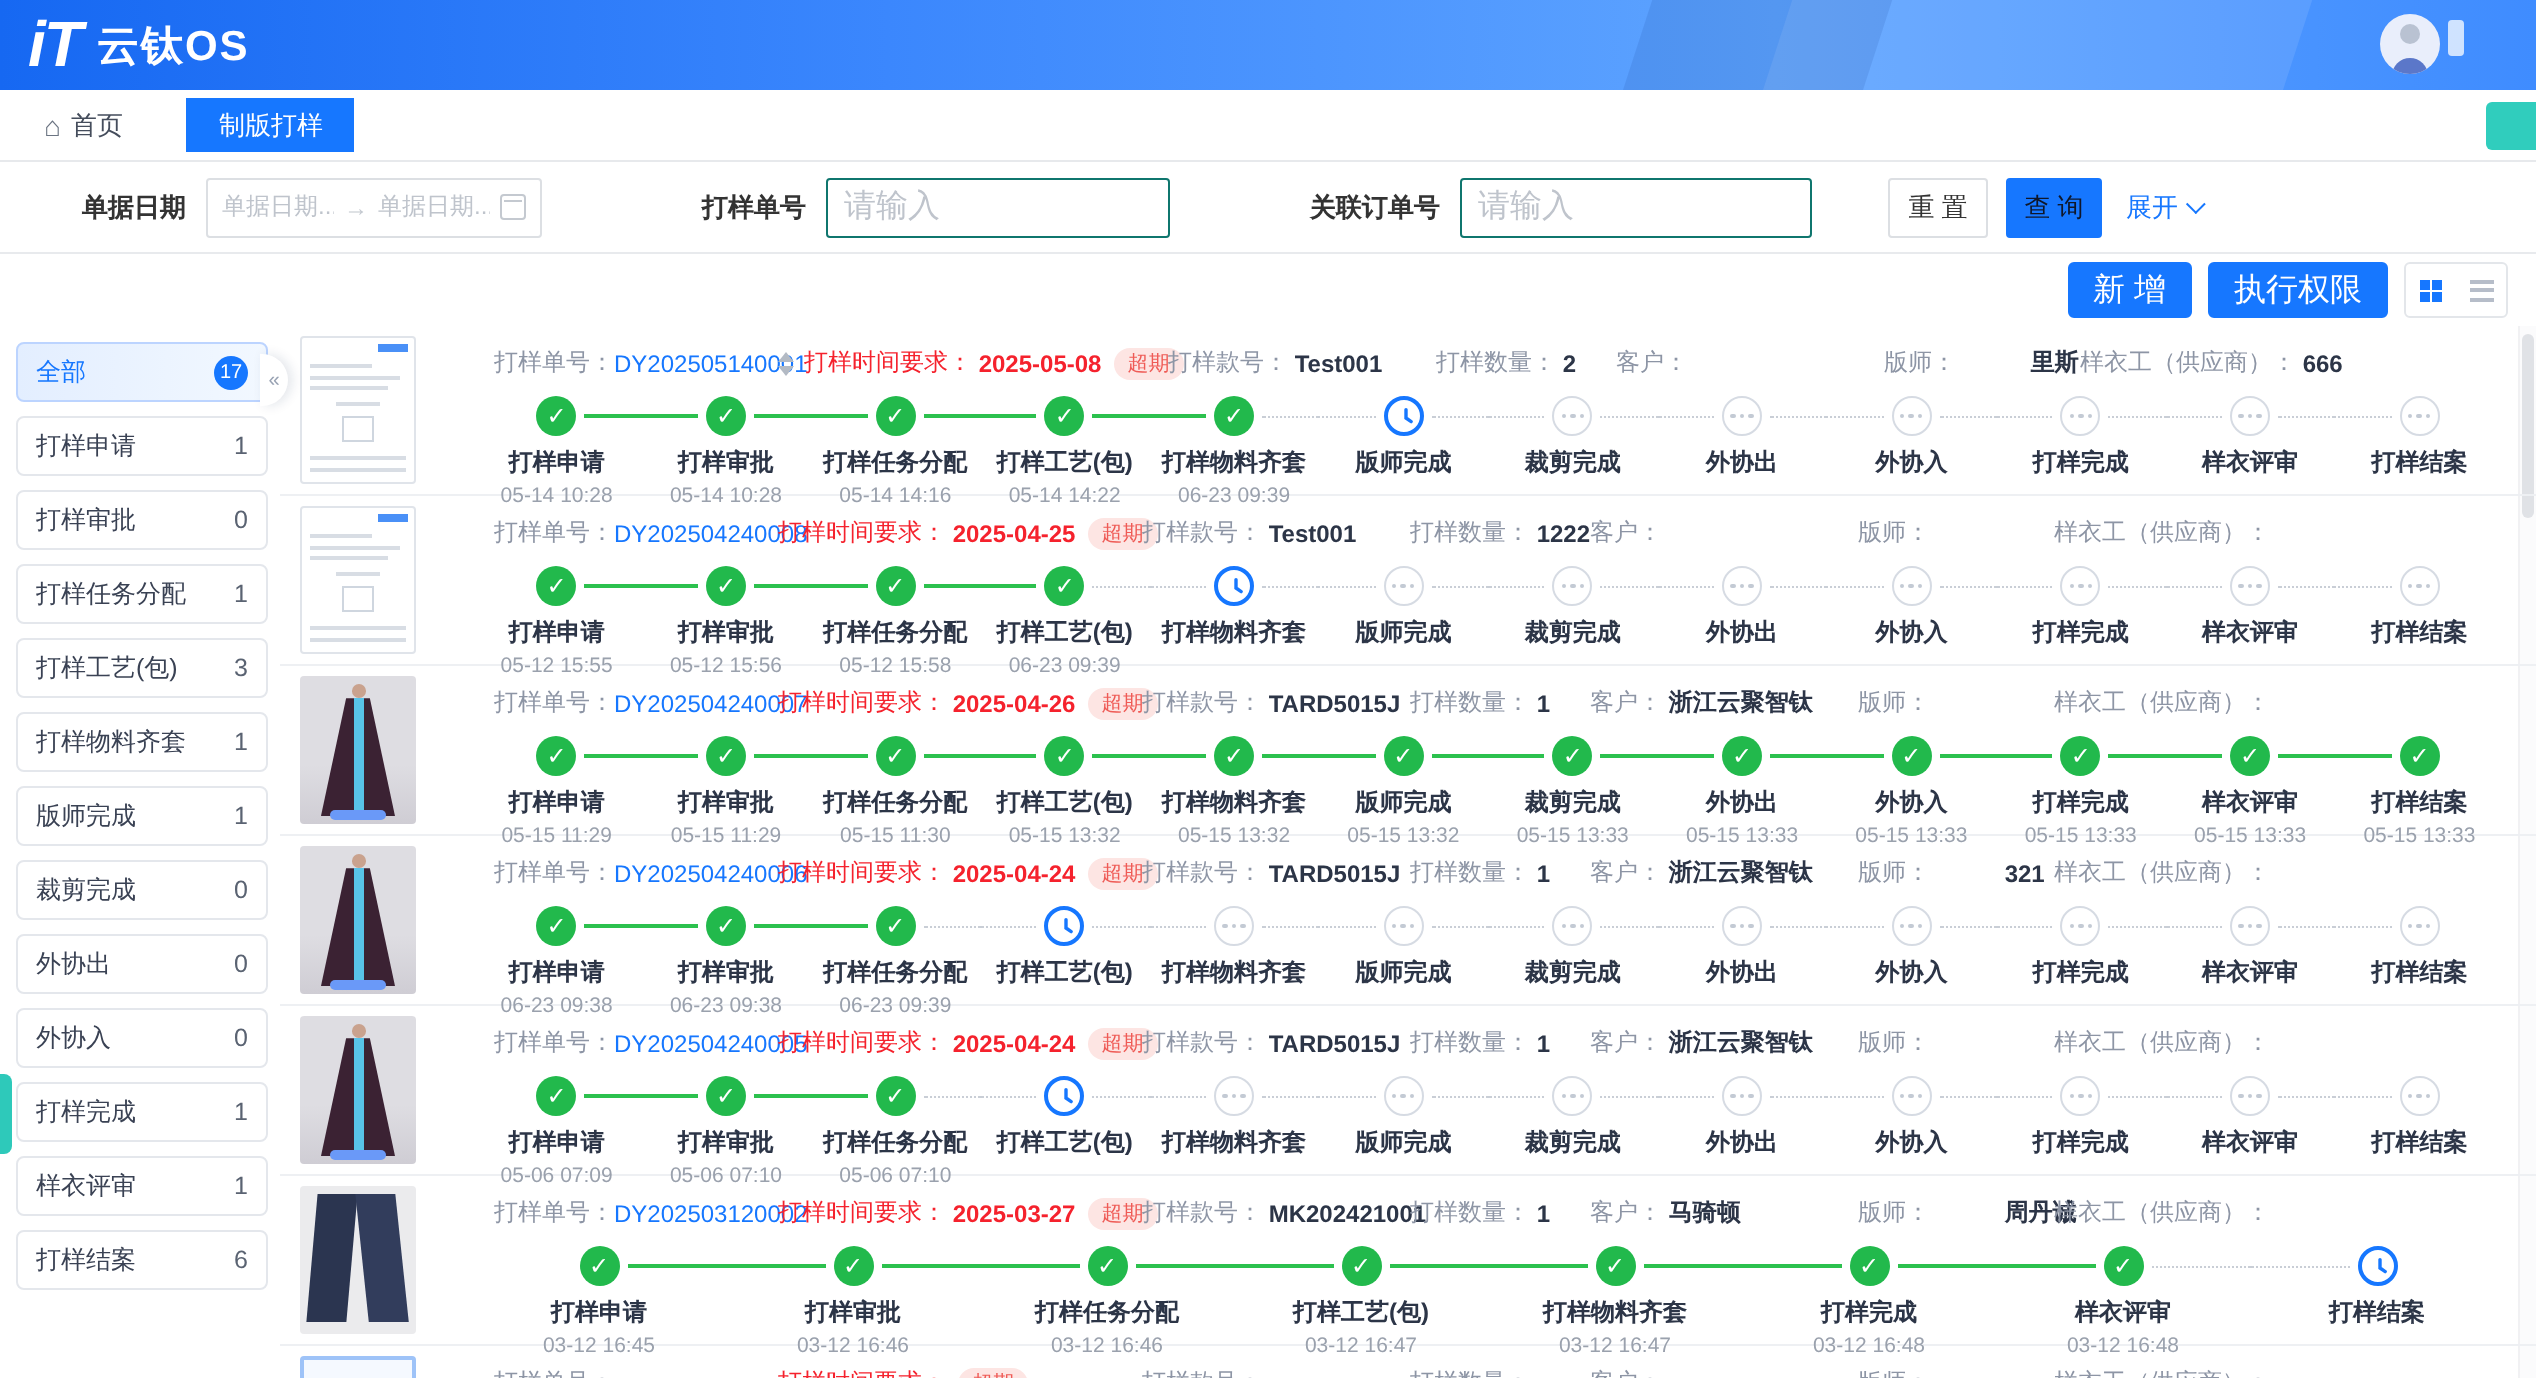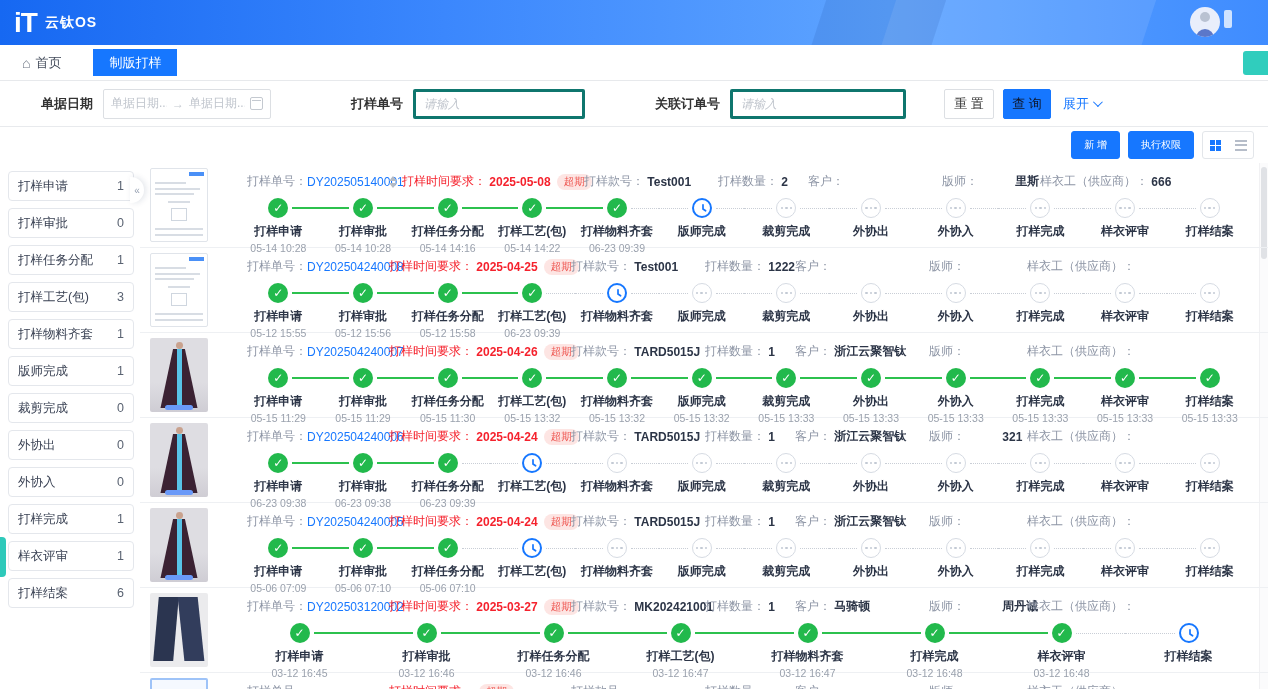--- a/index.html
+++ b/index.html
@@ -11,7 +11,7 @@
   .hdr-deco1 { position:absolute; right:120px; top:-10px; width:260px; height:70px; background:rgba(255,255,255,.10); transform:skewX(-18deg); }
   .hdr-deco2 { position:absolute; right:330px; top:-10px; width:120px; height:70px; background:rgba(0,40,120,.10); transform:skewX(-18deg); }
   .logo { display:flex; align-items:center; margin-left:14px; gap:8px; z-index:2; }
-  .logo-mark { color:#fff; font-weight:800; font-size:28px; letter-spacing:-1px; }
+  .logo-mark { color:#fff; font-weight:800; font-size:32px; font-style:italic; letter-spacing:-1px; }
   .logo-text { color:#fff; font-weight:700; font-size:14px; letter-spacing:1px; }
   .avatar { position:absolute; right:48px; top:7px; width:30px; height:30px; border-radius:50%; background:#e9eefb; overflow:hidden; cursor:pointer; }
   .avatar .head { position:absolute; top:5px; left:10px; width:10px; height:10px; border-radius:50%; background:#b9c2d2; }

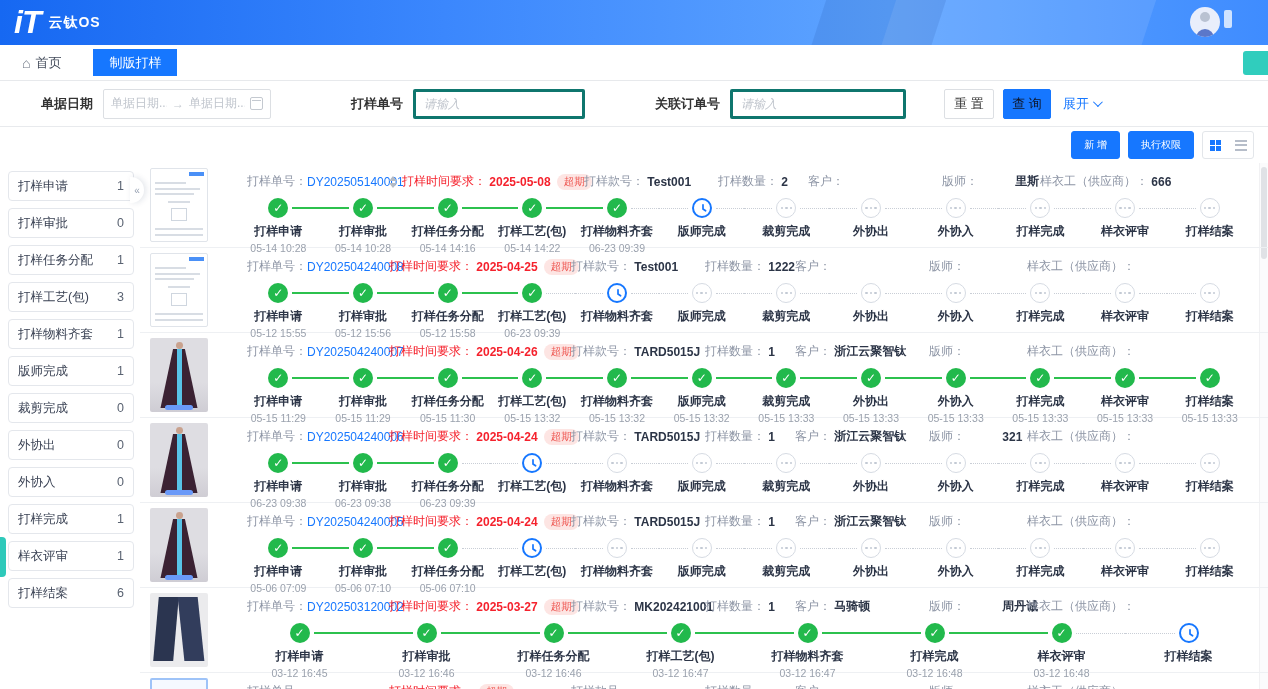--- a/index.html
+++ b/index.html
@@ -12,7 +12,7 @@
   .hdr-deco2 { position:absolute; right:330px; top:-10px; width:120px; height:70px; background:rgba(0,40,120,.10); transform:skewX(-18deg); }
   .logo { display:flex; align-items:center; margin-left:14px; gap:8px; z-index:2; }
   .logo-mark { color:#fff; font-weight:800; font-size:32px; font-style:italic; letter-spacing:-1px; }
-  .logo-text { color:#fff; font-weight:700; font-size:14px; letter-spacing:1px; }
+  .logo-text { color:#fff; font-weight:700; font-size:21px; letter-spacing:1px; }
   .avatar { position:absolute; right:48px; top:7px; width:30px; height:30px; border-radius:50%; background:#e9eefb; overflow:hidden; cursor:pointer; }
   .avatar .head { position:absolute; top:5px; left:10px; width:10px; height:10px; border-radius:50%; background:#b9c2d2; }
   .avatar .bodyp { position:absolute; bottom:-4px; left:6px; width:18px; height:12px; border-radius:9px 9px 0 0; background:#5b77c9; }

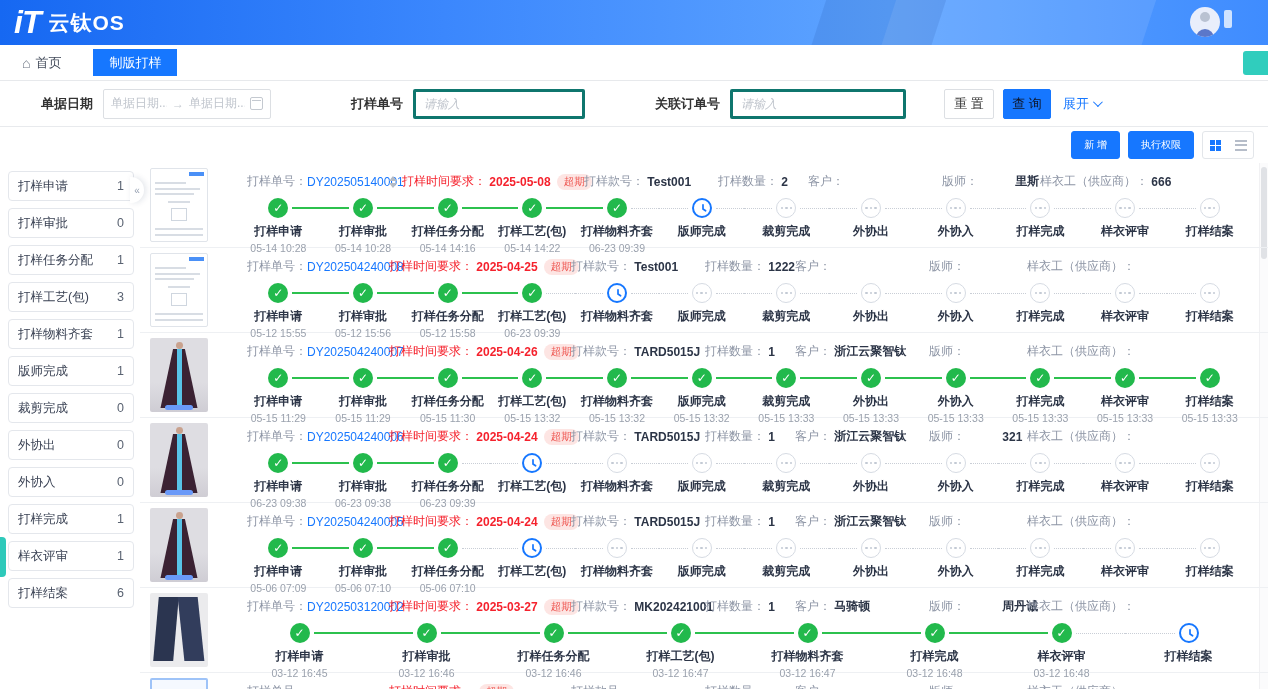--- a/index.html
+++ b/index.html
@@ -33,7 +33,7 @@
   .date-arrow { color:#c4c9d0; }
   .cal-icon { width:13px; height:13px; border:1px solid #c4c9d0; border-radius:2px; position:relative; flex:none; }
   .cal-icon::before { content:""; position:absolute; top:2px; left:1px; right:1px; height:1px; background:#c4c9d0; }
-  .txt-input { height:30px; border:3px solid #0f766e; border-radius:2px; padding:0 8px; font-size:12px; color:#333; font-family:inherit;font-style:italic; }
+  .txt-input { height:30px; border:1px solid #0f766e; border-radius:2px; padding:0 8px; font-size:16px; color:#333; font-family:inherit; }
   .txt-input::placeholder { color:#bfc4cc; }
   .inp-order { width:172px; margin-left:0; }
   .ml-order { margin-left:80px; }

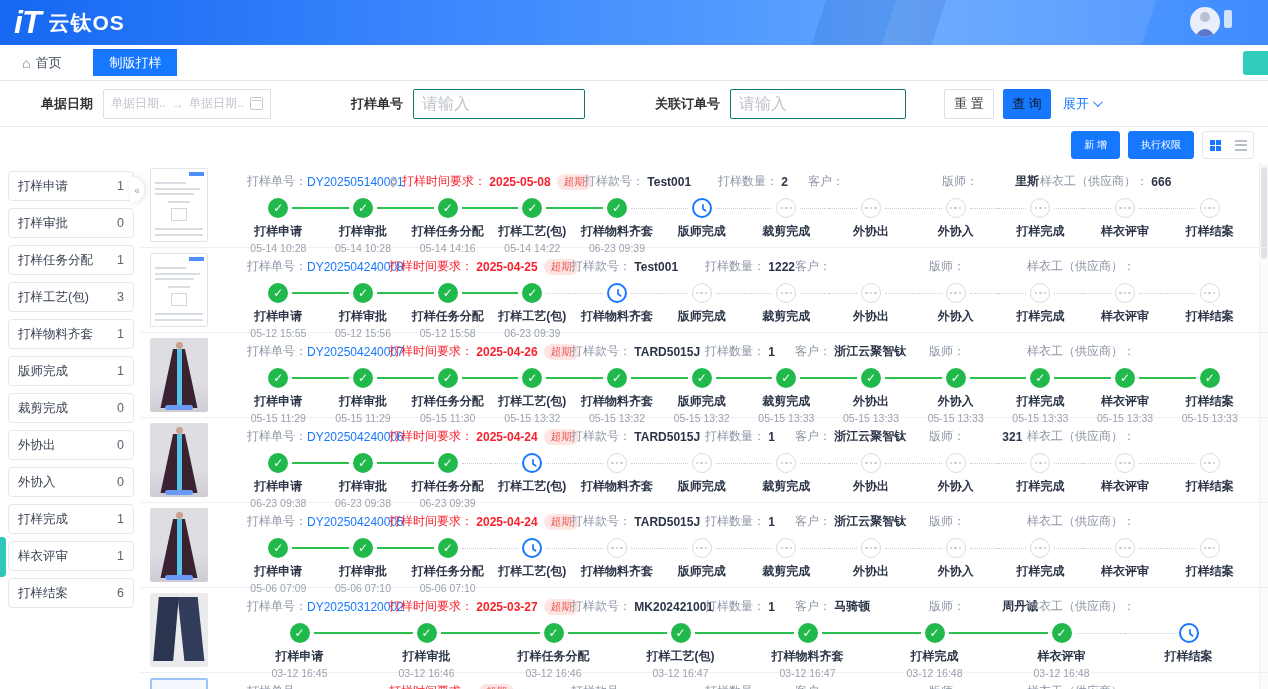--- a/index.html
+++ b/index.html
@@ -47,7 +47,7 @@
 
   
   .actionbar { height:36px; background:#fff; display:flex; align-items:center; justify-content:flex-end; gap:8px; padding-right:14px; }
-  .btn-blue { height:28px; padding:0 12px; background:#1677ff; border:1px solid #1677ff; color:#fff; border-radius:3px; font-size:10px; cursor:pointer; font-family:inherit; }
+  .btn-blue { height:28px; padding:0 12px; background:#1677ff; border:1px solid #1677ff; color:#fff; border-radius:3px; font-size:16px; cursor:pointer; font-family:inherit; }
   .view-toggle { display:flex; border:1px solid #e3e6ea; border-radius:3px; overflow:hidden; background:#fff; }
   .vt-cell { width:25px; height:26px; display:flex; align-items:center; justify-content:center; cursor:pointer; }
   .grid-ic { width:11px; height:11px; display:grid; grid-template-columns:5px 5px; grid-template-rows:5px 5px; gap:1px; }

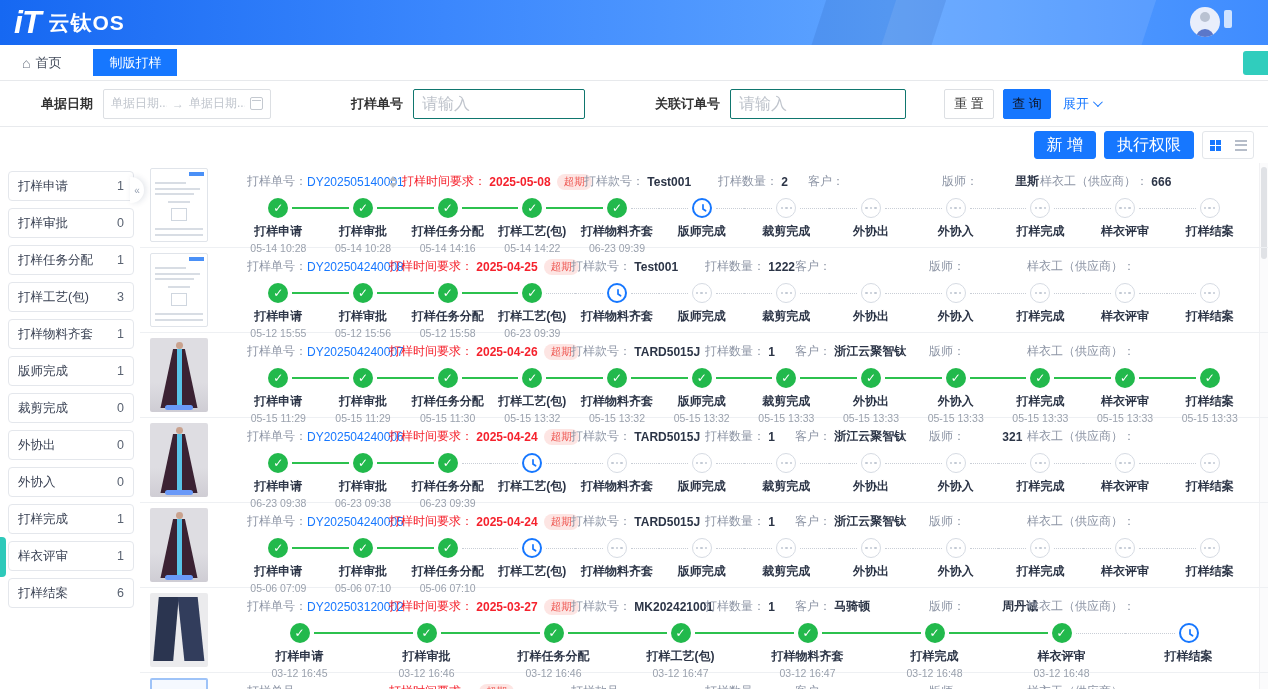--- a/index.html
+++ b/index.html
@@ -191,6 +191,10 @@
 
 <div class="main">
   <aside class="sidebar" id="sidebar">
+      <div class="side-item active">
+        <span class="side-label">全部</span>
+        <span class="badge17">17</span>
+      </div>
       <div class="side-item">
         <span class="side-label">打样申请</span>
         <span class="cnt">1</span>

